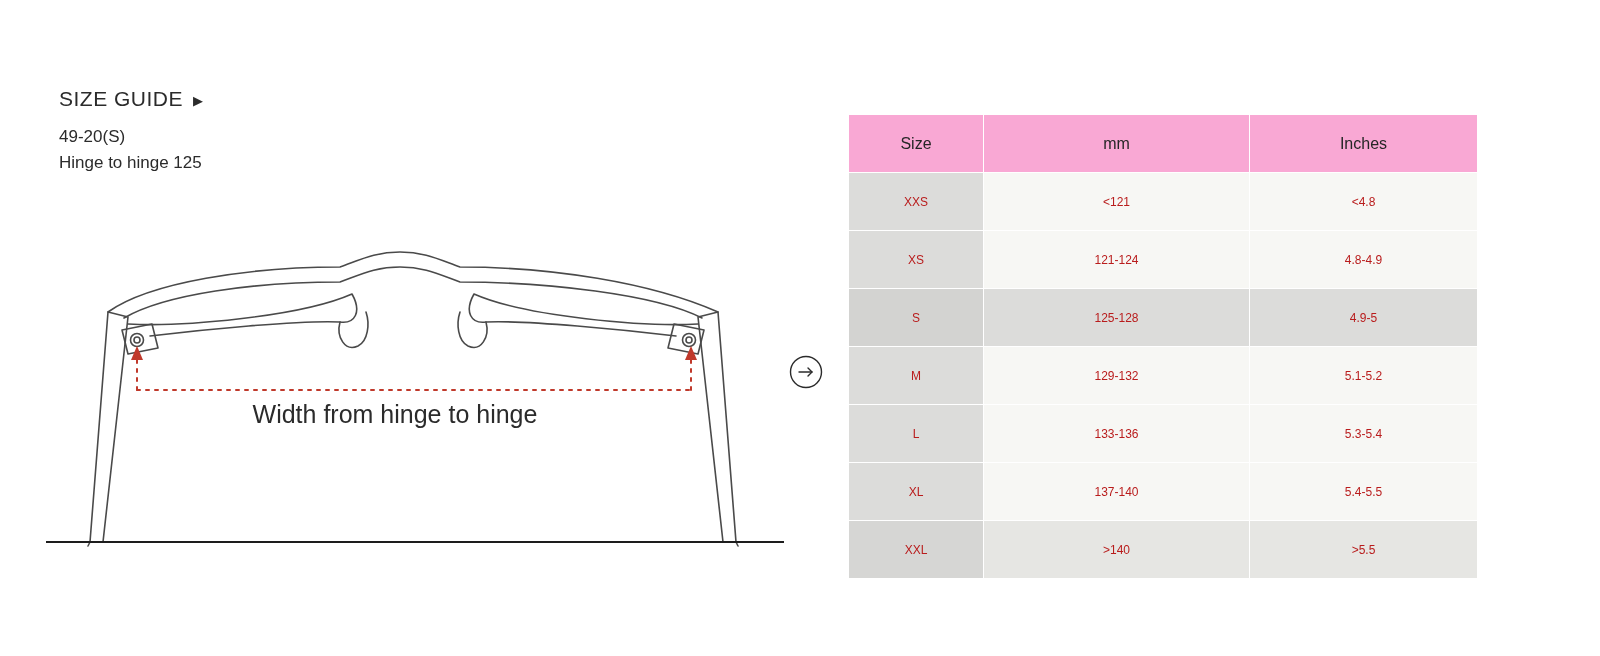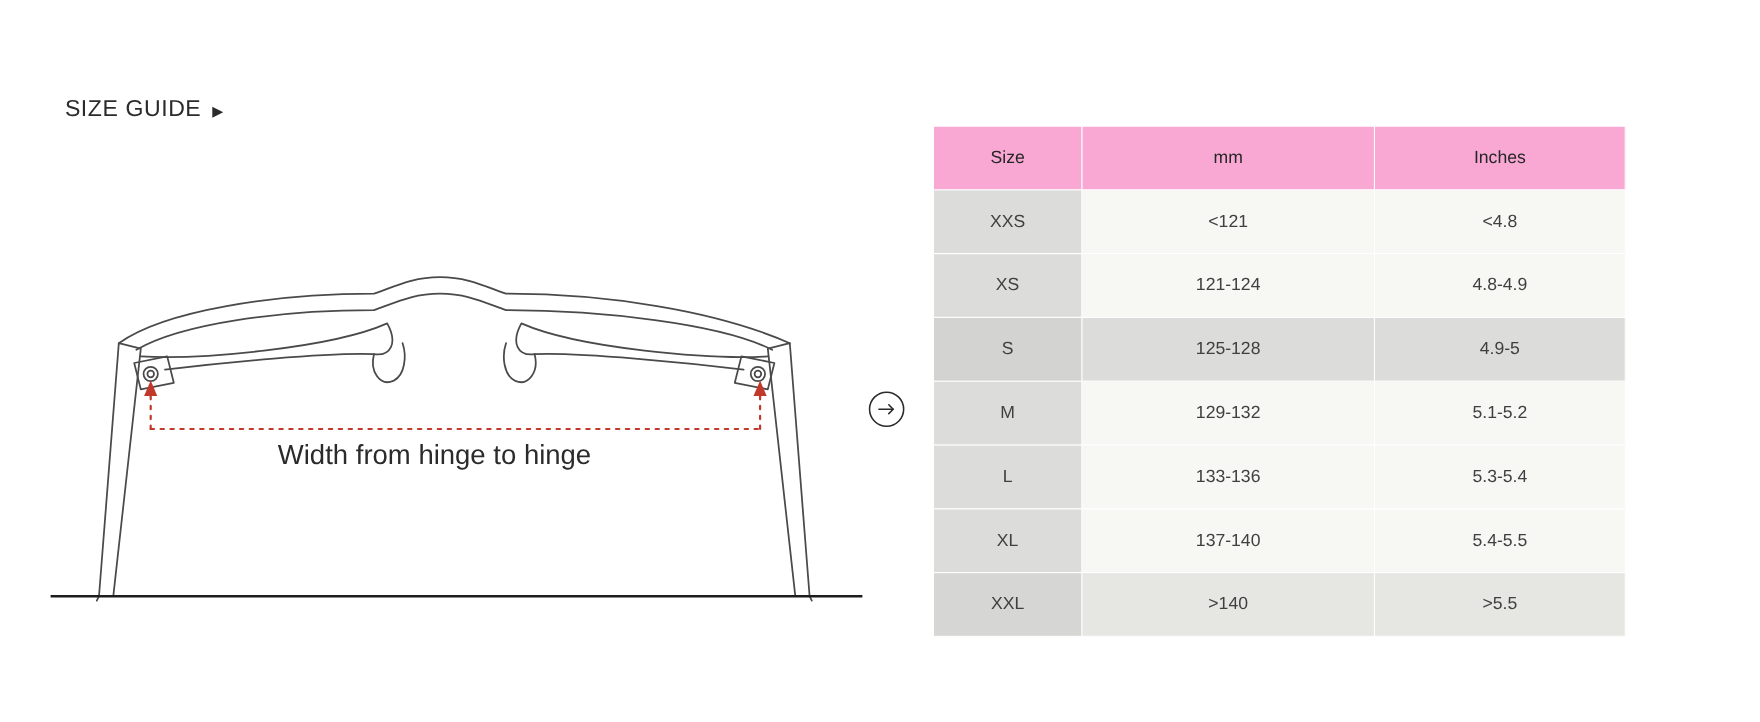--- a/index.html
+++ b/index.html
@@ -141,6 +141,10 @@
     <span id="size-guide-arrow">▶</span>
   </div>
 
+  <div id="spec-block">
+    <div>49-20(S)</div>
+    <div>Hinge to hinge 125</div>
+  </div>
 
   <div id="diagram-wrap">
     <svg width="800" height="380" viewBox="0 0 800 380" xmlns="http://www.w3.org/2000/svg">

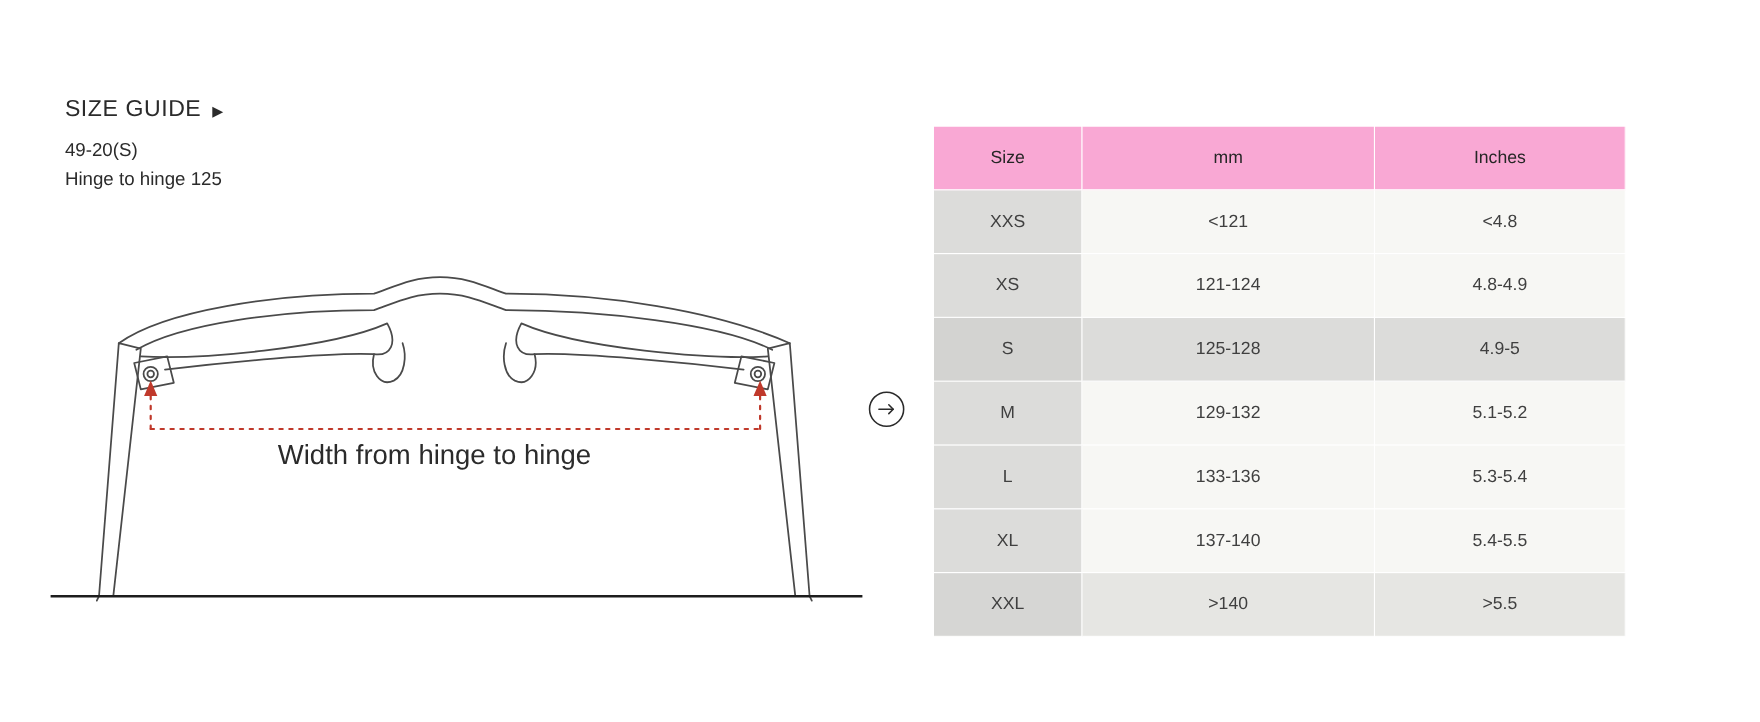--- a/index.html
+++ b/index.html
@@ -98,8 +98,8 @@
     border: 1px solid #ffffff;
     text-align: center;
     font-weight: normal;
-    font-size: 16px;
-    color: #404040;
+    font-size: 12px;
+    color: #b91c1c;
     height: 57px;
     padding: 0;
   }

